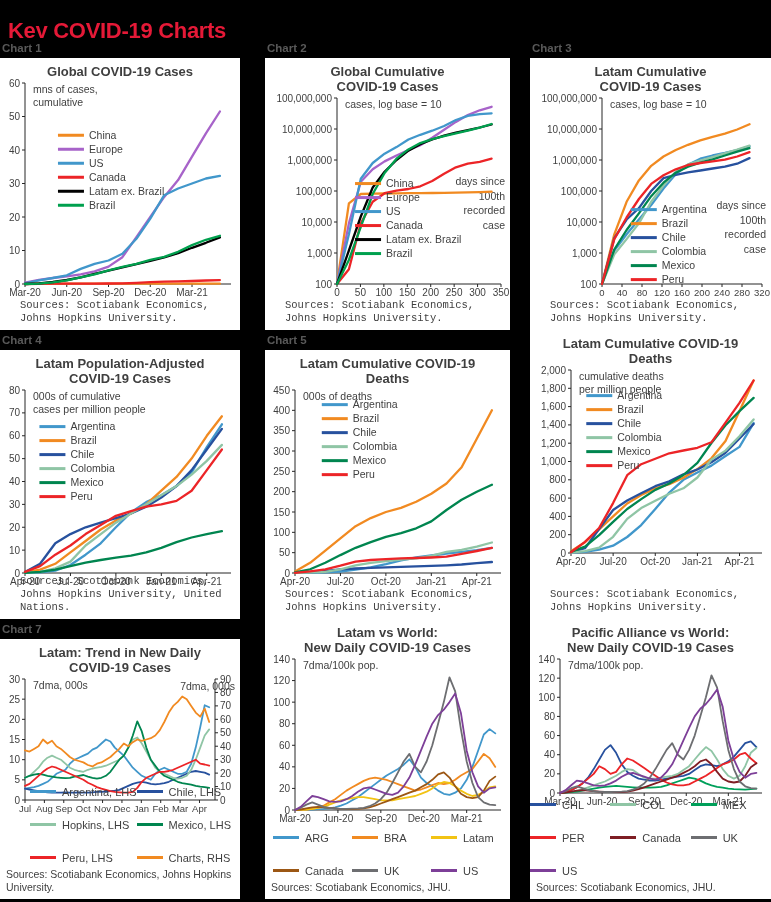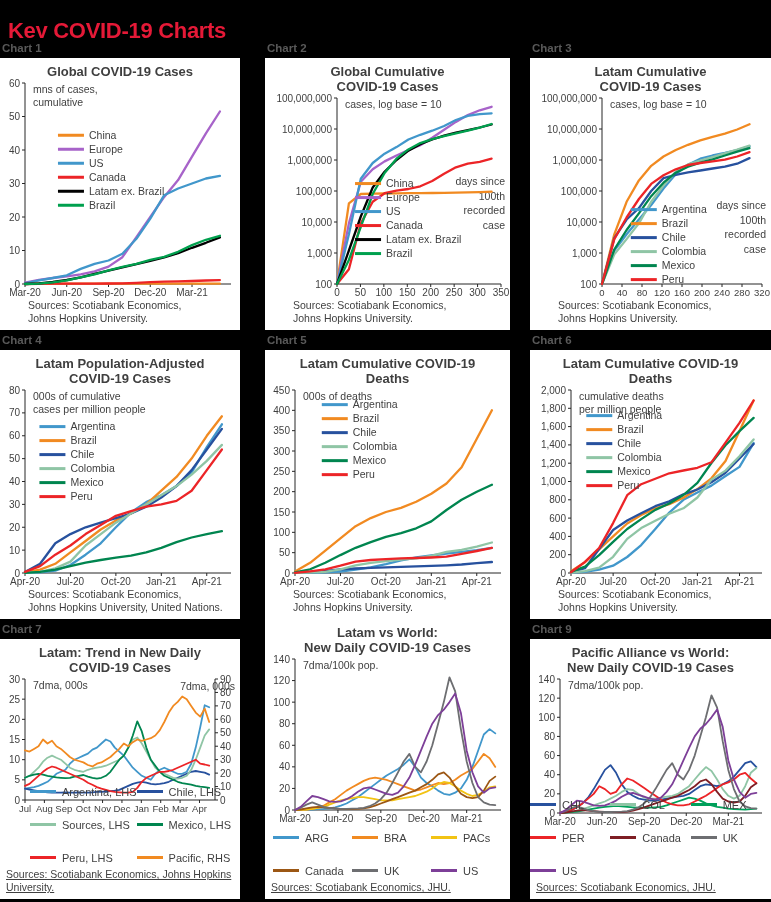--- a/index.html
+++ b/index.html
@@ -26,7 +26,7 @@
   .legend-swatch{display:inline-block;width:26px;height:3px;margin-right:6px;flex:0 0 auto;}
   .chart-sources{flex:0 0 auto;font-size:10.5px;line-height:13px;color:#3F3F3F;
        white-space:pre-line;padding-bottom:5px;}
-  .src-indent-lg{padding-left:28px;padding-right:2px;}
+  .src-indent-lg{padding-left:20px;padding-right:2px;font-family:Liberation Mono, monospace;}
   .src-indent-sm{padding-left:6px;padding-right:2px;text-decoration:underline;}
   svg text{font-family:"Liberation Sans",sans-serif;}
 </style>

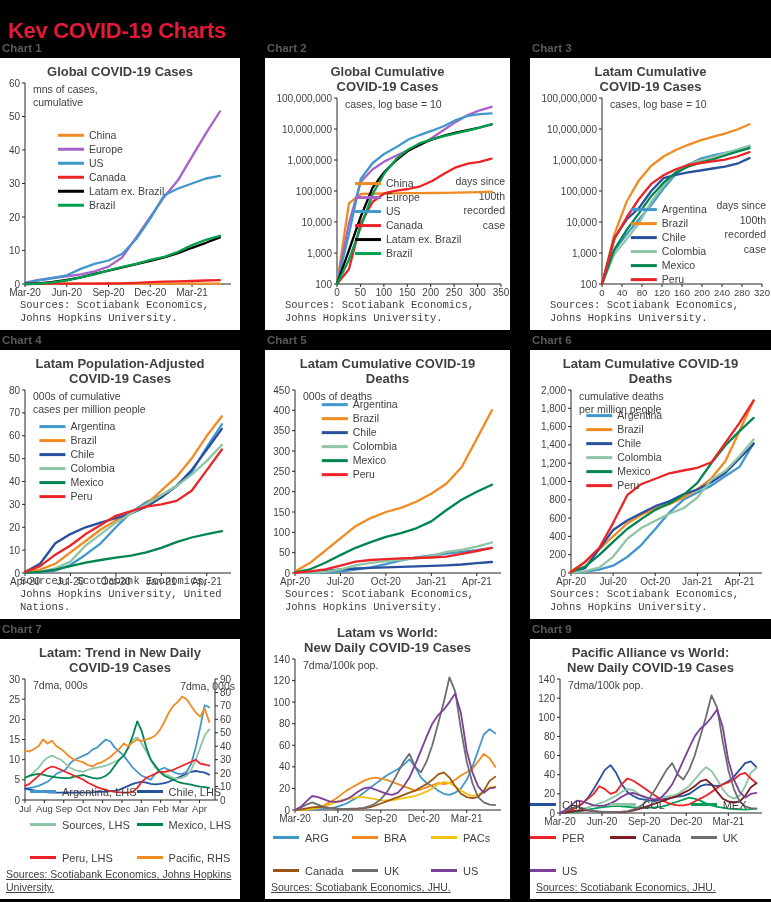--- a/index.html
+++ b/index.html
@@ -357,9 +357,6 @@
     </div>
   </div>
   <div class="cell">
-    <div class="chart-header">
-        <span class="chart-label">Chart 6</span>
-      </div>
     <div class="panel">
       <div class="chart-title">Latam Cumulative COVID-19
 Deaths</div>

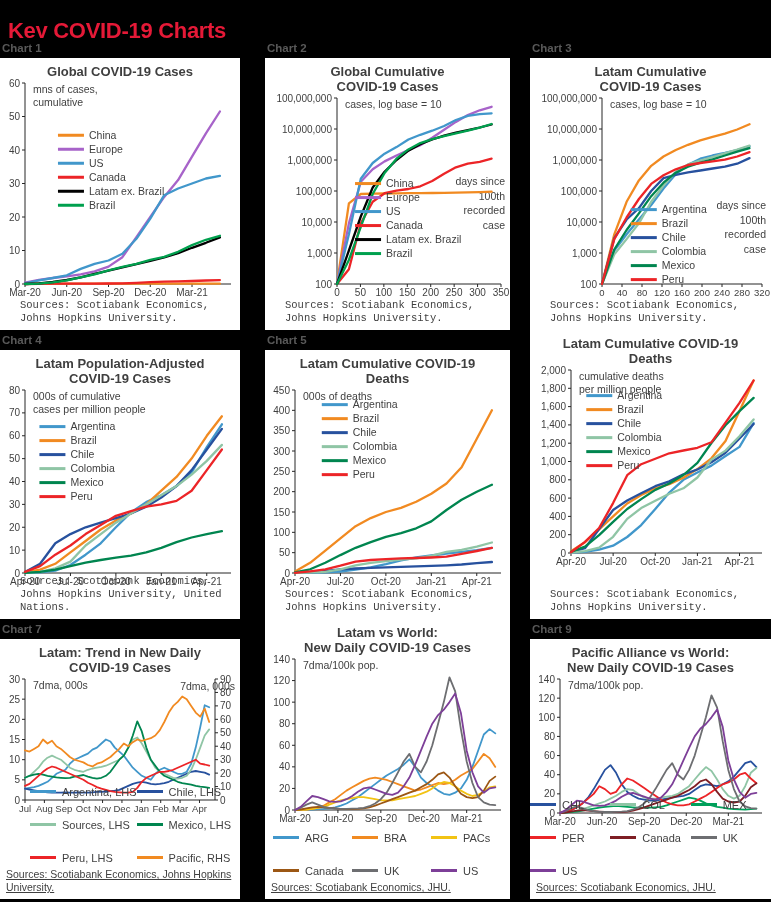--- a/index.html
+++ b/index.html
@@ -595,9 +595,6 @@
     </div>
   </div>
   <div class="cell">
-    <div class="chart-header">
-        <span class="chart-label">Chart 9</span>
-      </div>
     <div class="panel">
       <div class="chart-title">Pacific Alliance vs World:
 New Daily COVID-19 Cases</div>

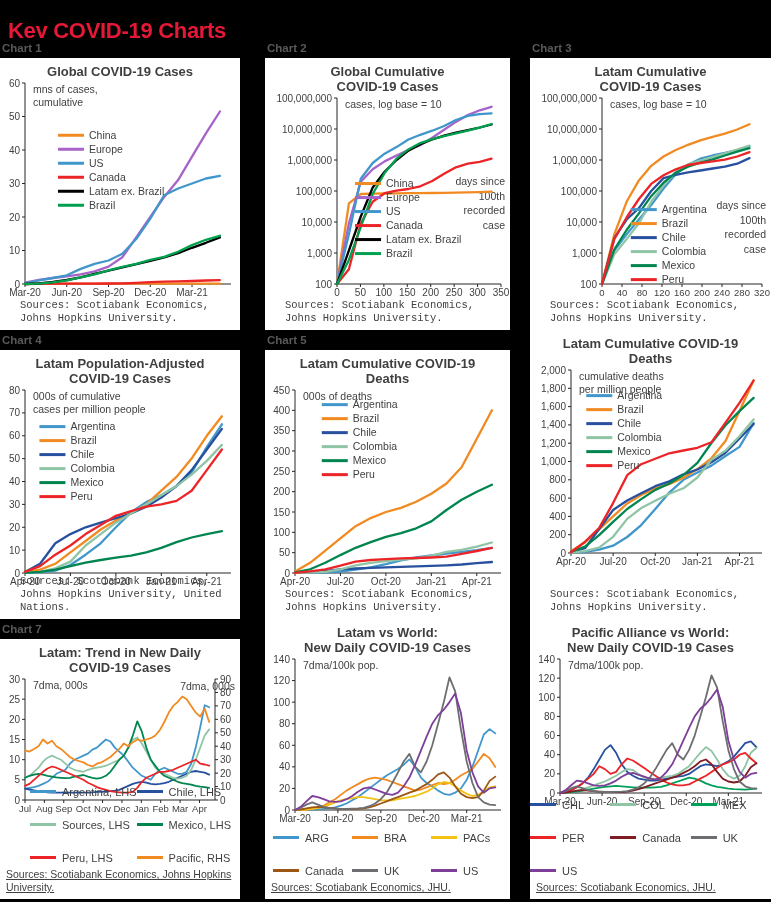--- a/index.html
+++ b/index.html
@@ -505,7 +505,7 @@
           </div>
           <div class="legend-item">
             <span class="legend-swatch" style="background: rgb(143, 197, 165);"></span>
-            <span>Sources, LHS</span>
+            <span>Hopkins, LHS</span>
           </div>
           <div class="legend-item">
             <span class="legend-swatch" style="background: rgb(0, 133, 79);"></span>

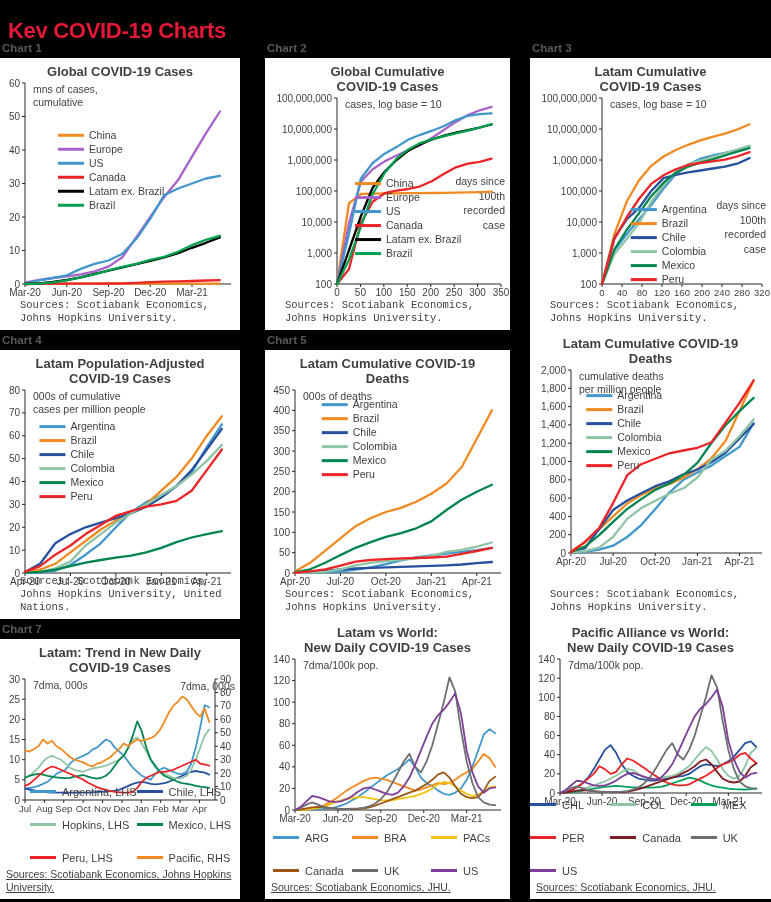--- a/index.html
+++ b/index.html
@@ -576,7 +576,7 @@
           </div>
           <div class="legend-item">
             <span class="legend-swatch" style="background: rgb(242, 195, 20);"></span>
-            <span>PACs</span>
+            <span>Latam</span>
           </div>
           <div class="legend-item">
             <span class="legend-swatch" style="background: rgb(156, 87, 20);"></span>

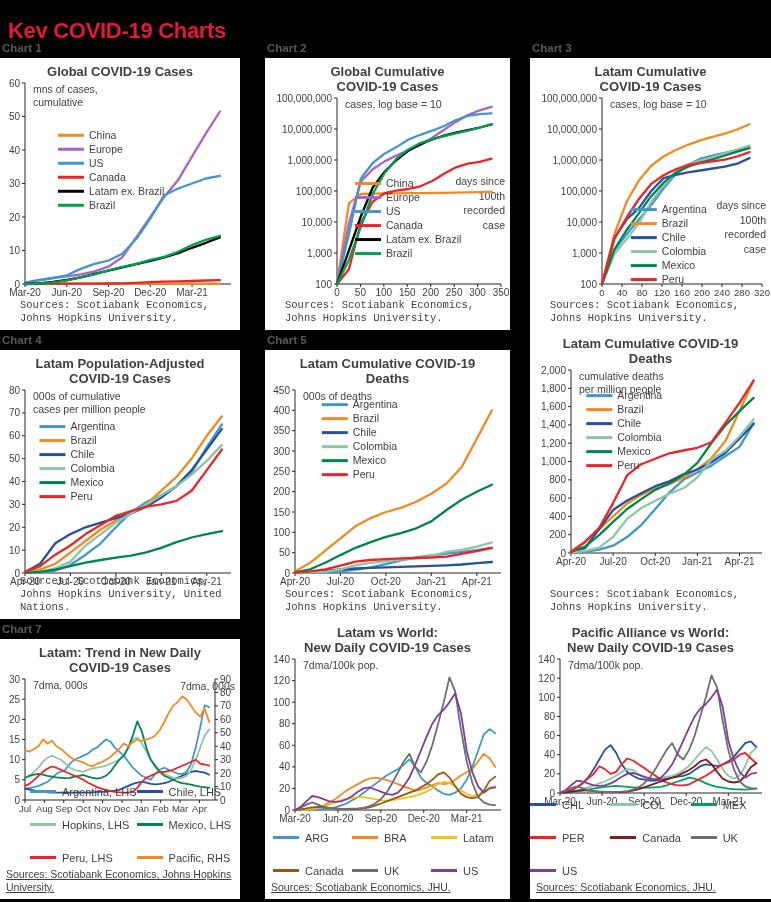--- a/index.html
+++ b/index.html
@@ -517,7 +517,7 @@
           </div>
           <div class="legend-item">
             <span class="legend-swatch" style="background: rgb(241, 138, 33);"></span>
-            <span>Pacific, RHS</span>
+            <span>Charts, RHS</span>
           </div>
         </div>
       <div class="chart-sources src-indent-sm">Sources: Scotiabank Economics, Johns Hopkins

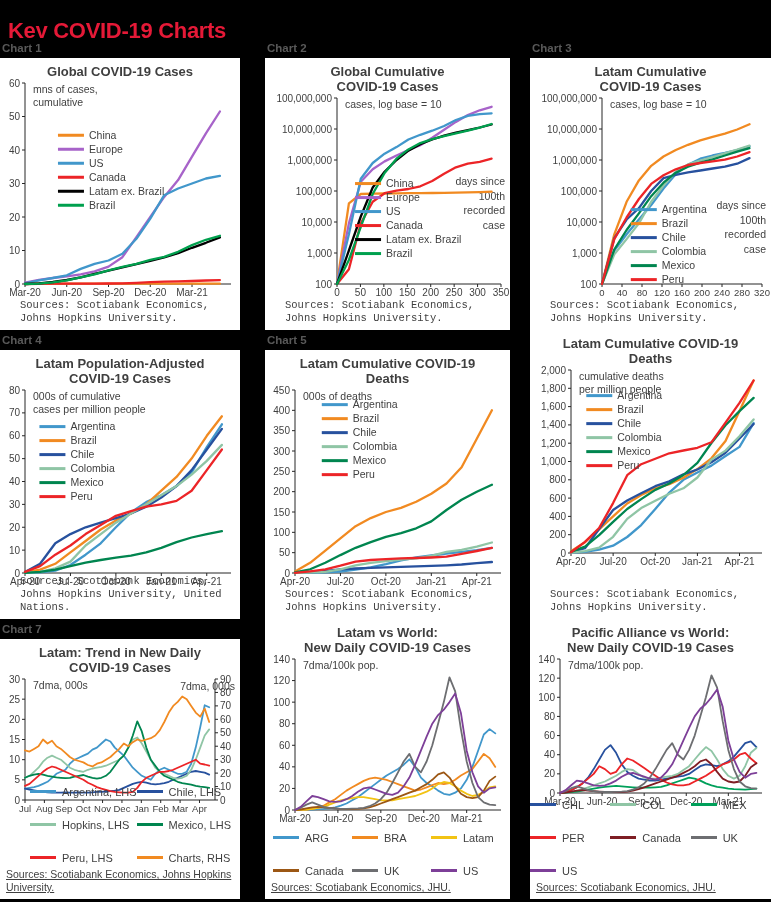--- a/index.html
+++ b/index.html
@@ -27,7 +27,7 @@
   .chart-sources{flex:0 0 auto;font-size:10.5px;line-height:13px;color:#3F3F3F;
        white-space:pre-line;padding-bottom:5px;}
   .src-indent-lg{padding-left:20px;padding-right:2px;font-family:Liberation Mono, monospace;}
-  .src-indent-sm{padding-left:6px;padding-right:2px;text-decoration:underline;}
+  .src-indent-sm{padding-left:6px;padding-right:2px;}
   svg text{font-family:"Liberation Sans",sans-serif;}
 </style>
 </head>

